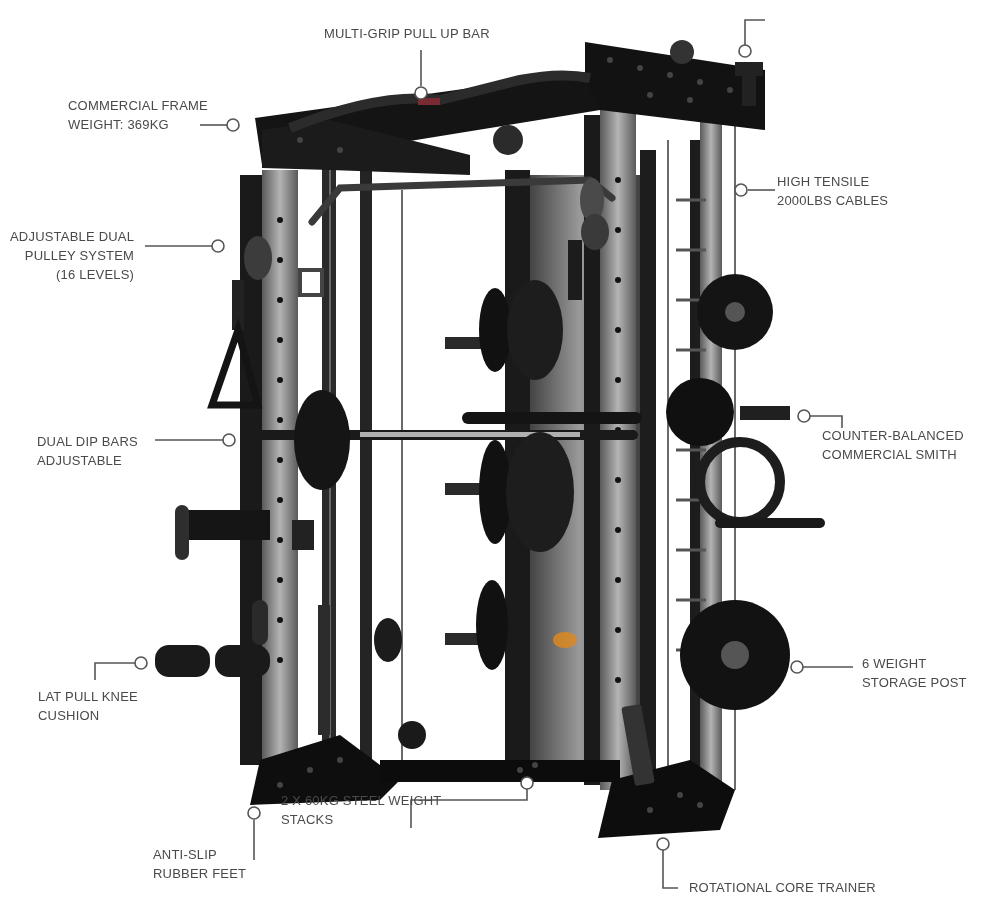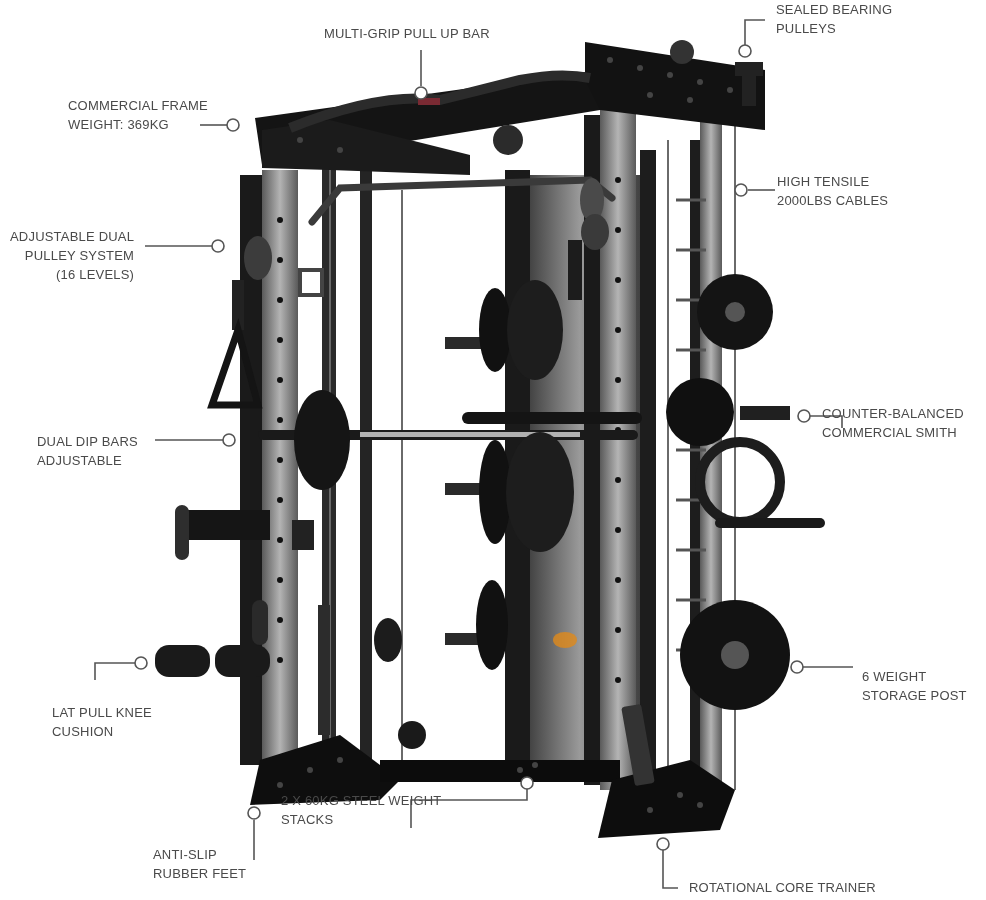--- a/index.html
+++ b/index.html
@@ -250,10 +250,6 @@
     <span>Multi-grip pull up bar</span>
   </div>
 
-  <div class="label" style="left:776px; top:0px;">
-    <span>Sealed bearing</span>
-    <span>pulleys</span>
-  </div>
 
   <div class="label" style="left:68px; top:96px;">
     <span>Commercial frame</span>

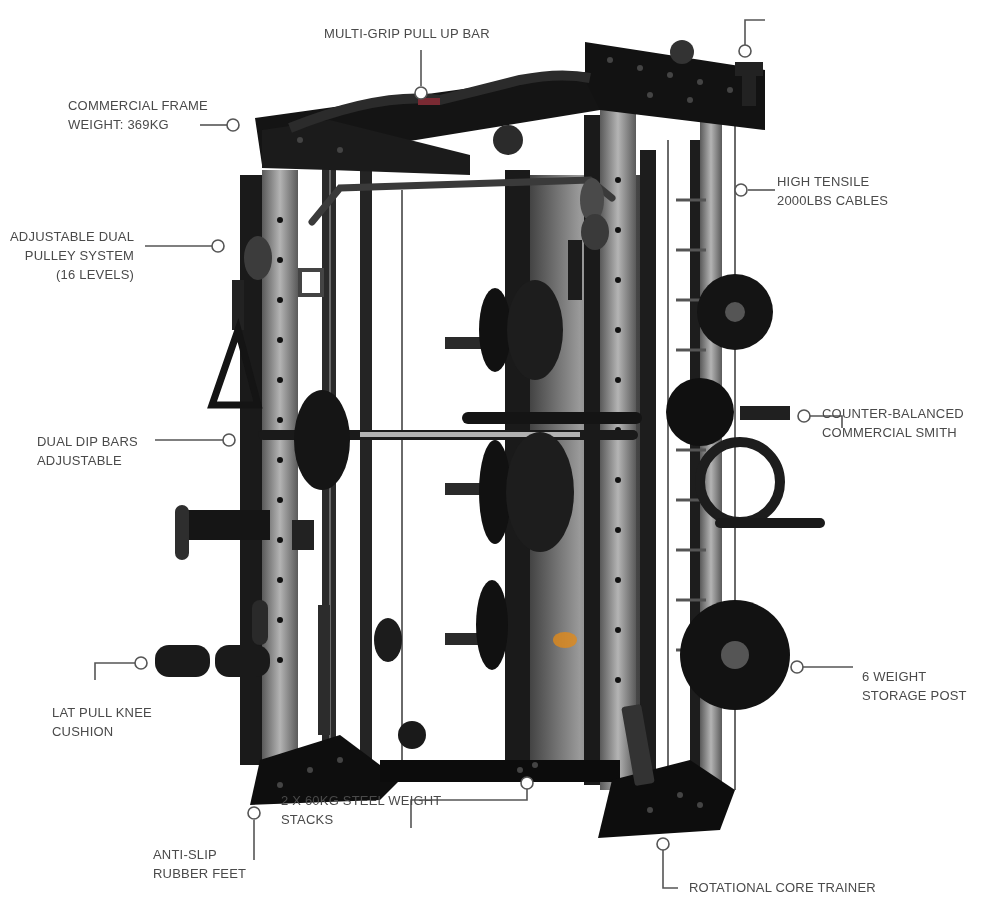--- a/index.html
+++ b/index.html
@@ -267,7 +267,7 @@
     <span>(16 levels)</span>
   </div>
 
-  <div class="label" style="left:822px; top:404px;">
+  <div class="label" style="left:822px; top:426px;">
     <span>Counter-balanced</span>
     <span>commercial smith</span>
   </div>

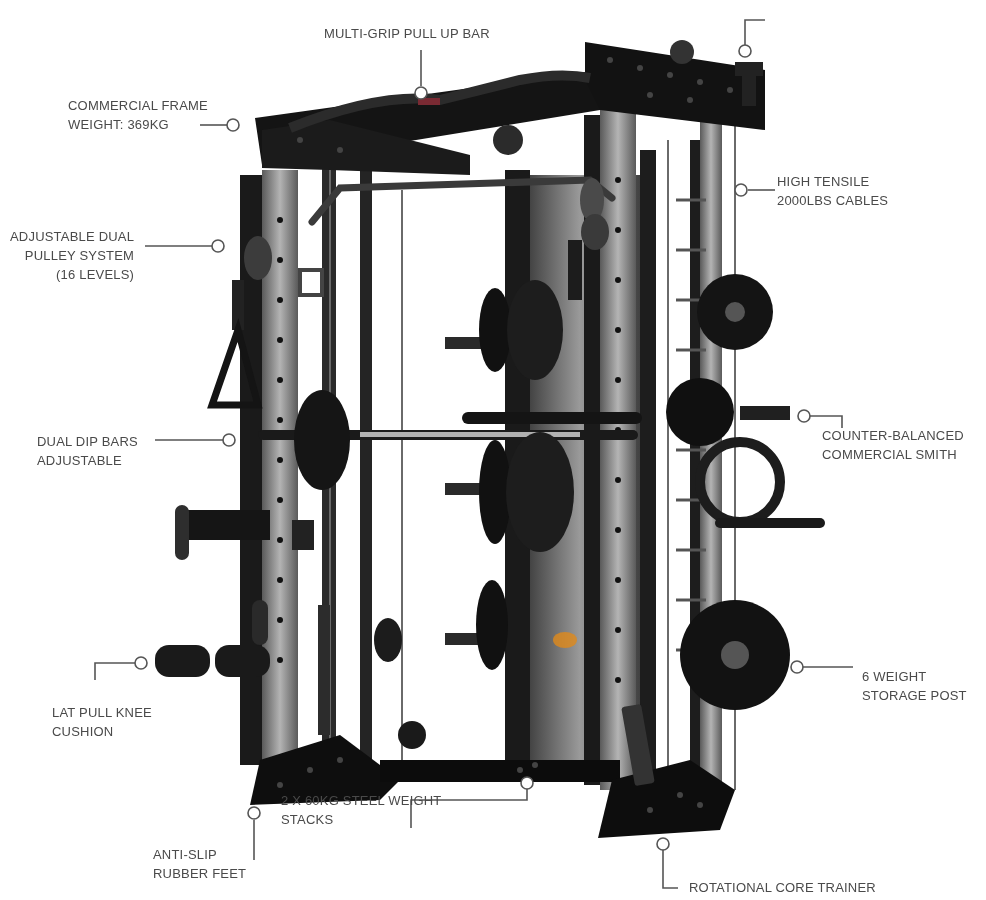--- a/index.html
+++ b/index.html
@@ -277,7 +277,7 @@
     <span>adjustable</span>
   </div>
 
-  <div class="label" style="left:862px; top:654px;margin-top:13px;">
+  <div class="label" style="left:862px; top:654px;">
     <span>6 weight</span>
     <span>storage post</span>
   </div>

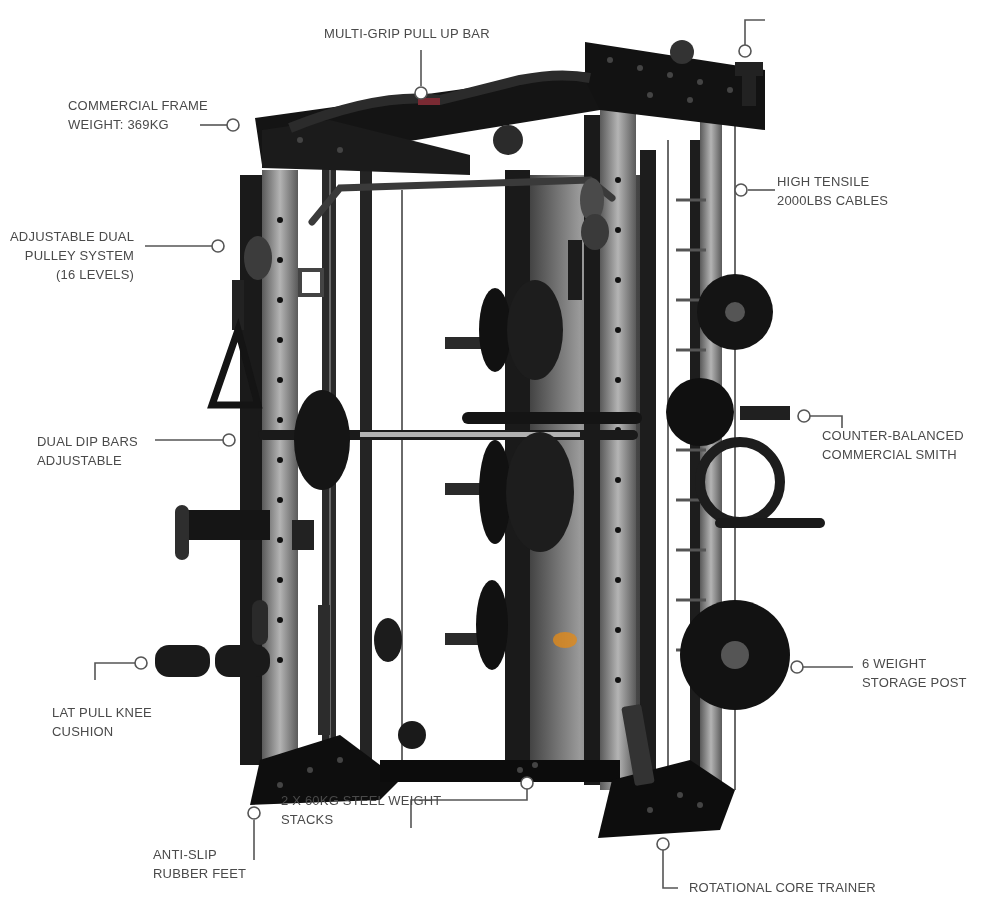--- a/index.html
+++ b/index.html
@@ -282,7 +282,7 @@
     <span>storage post</span>
   </div>
 
-  <div class="label" style="left:52px; top:687px;margin-top:16px;">
+  <div class="label" style="left:38px; top:687px;">
     <span>Lat pull knee</span>
     <span>cushion</span>
   </div>

